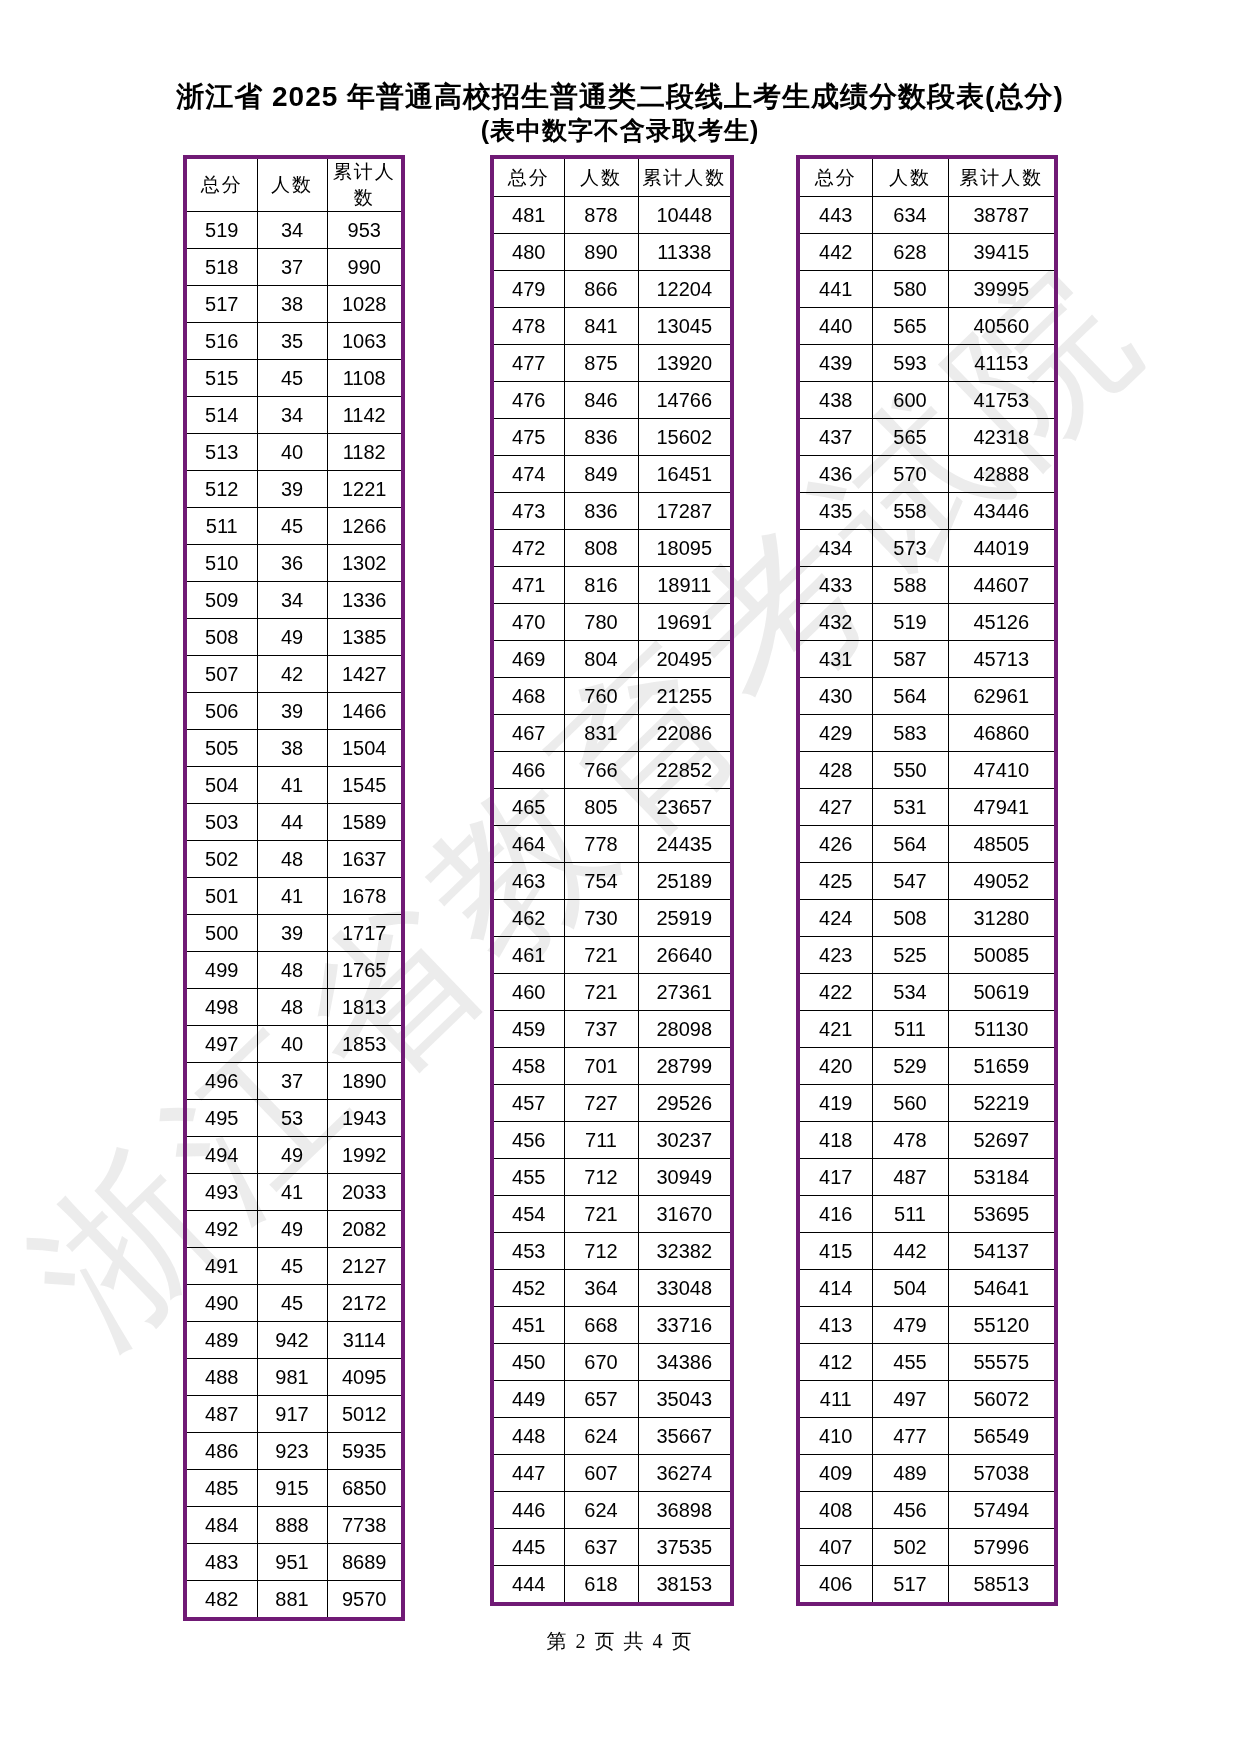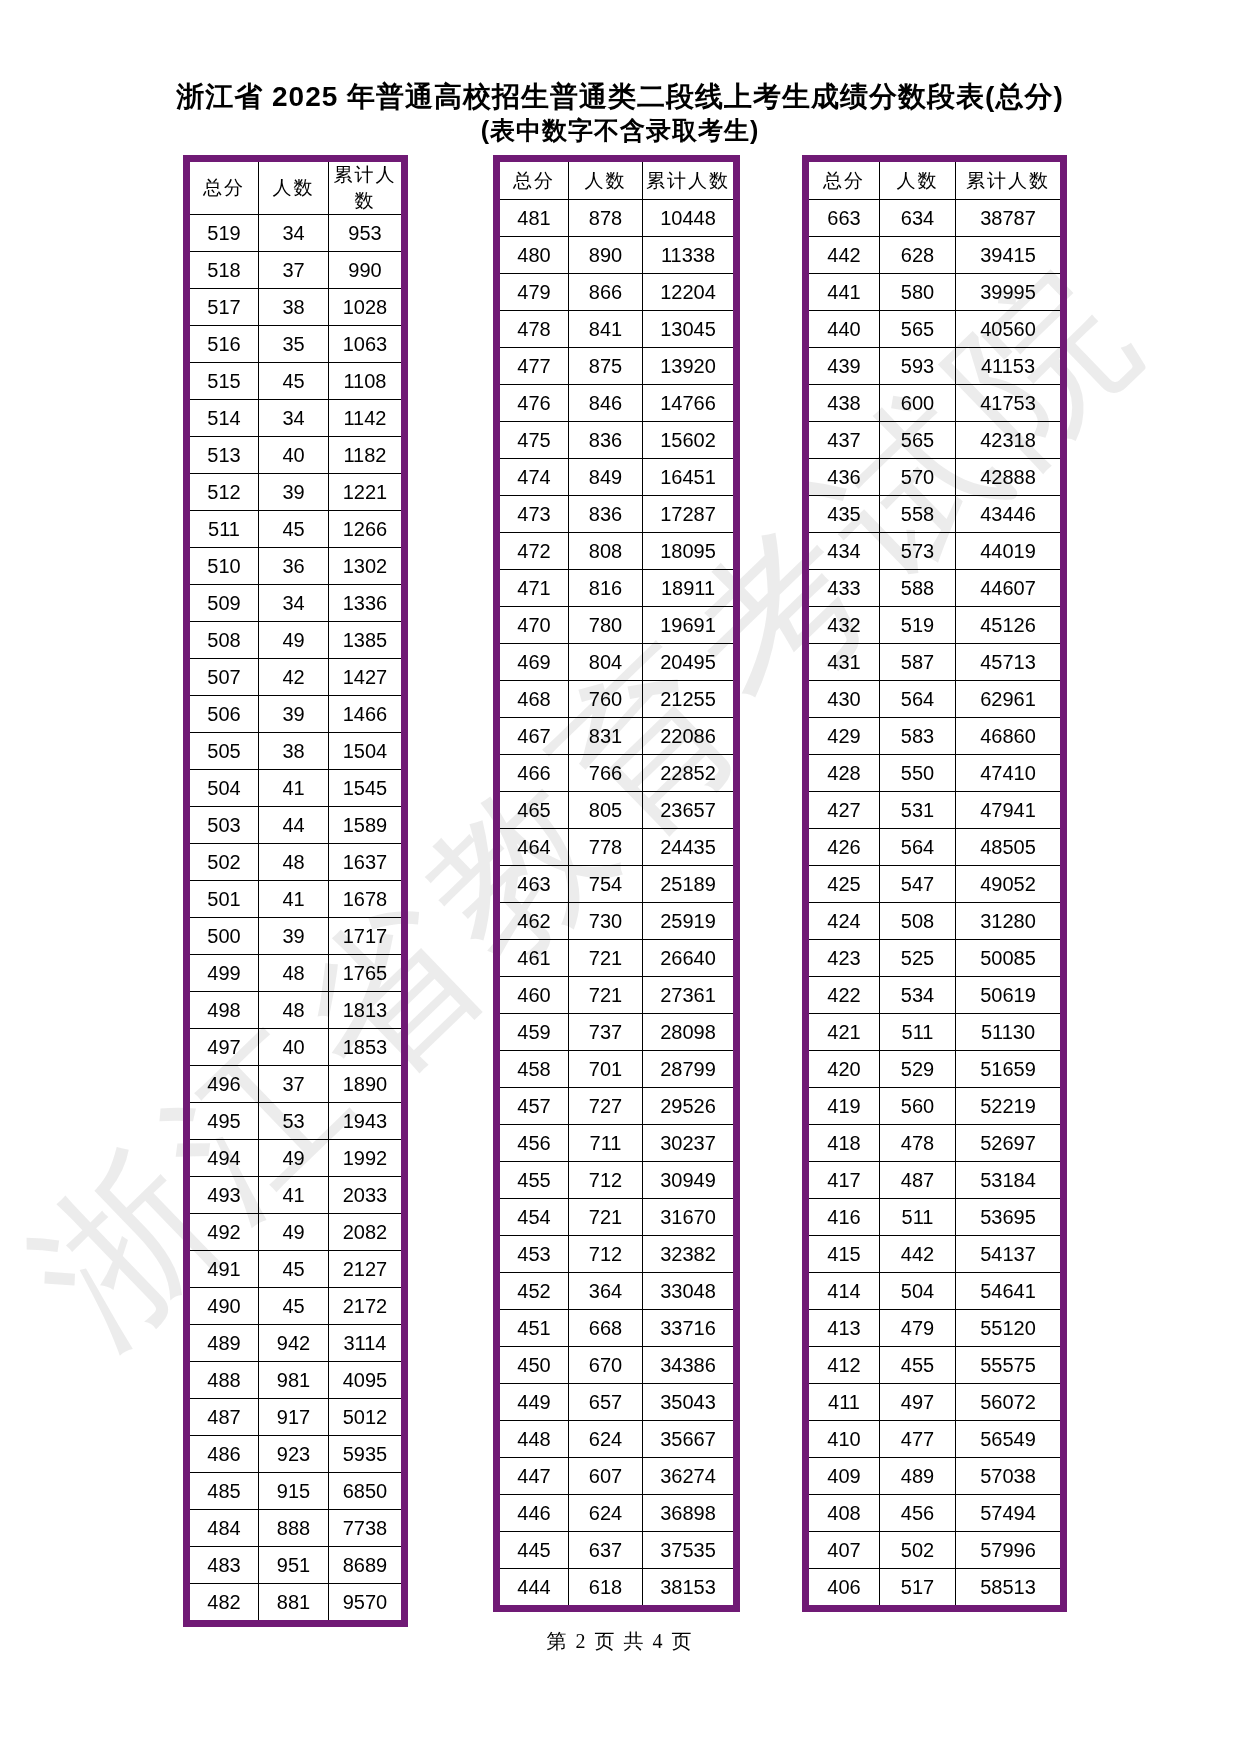--- a/index.html
+++ b/index.html
@@ -44,7 +44,7 @@
   table.t {
     border-collapse:collapse;
     table-layout:fixed;
-    border:7px solid #701a75;
+    border:4px solid #701a75;
   }
   table.t2 { margin-left:85px; }
   table.t3 { margin-left:62px; }

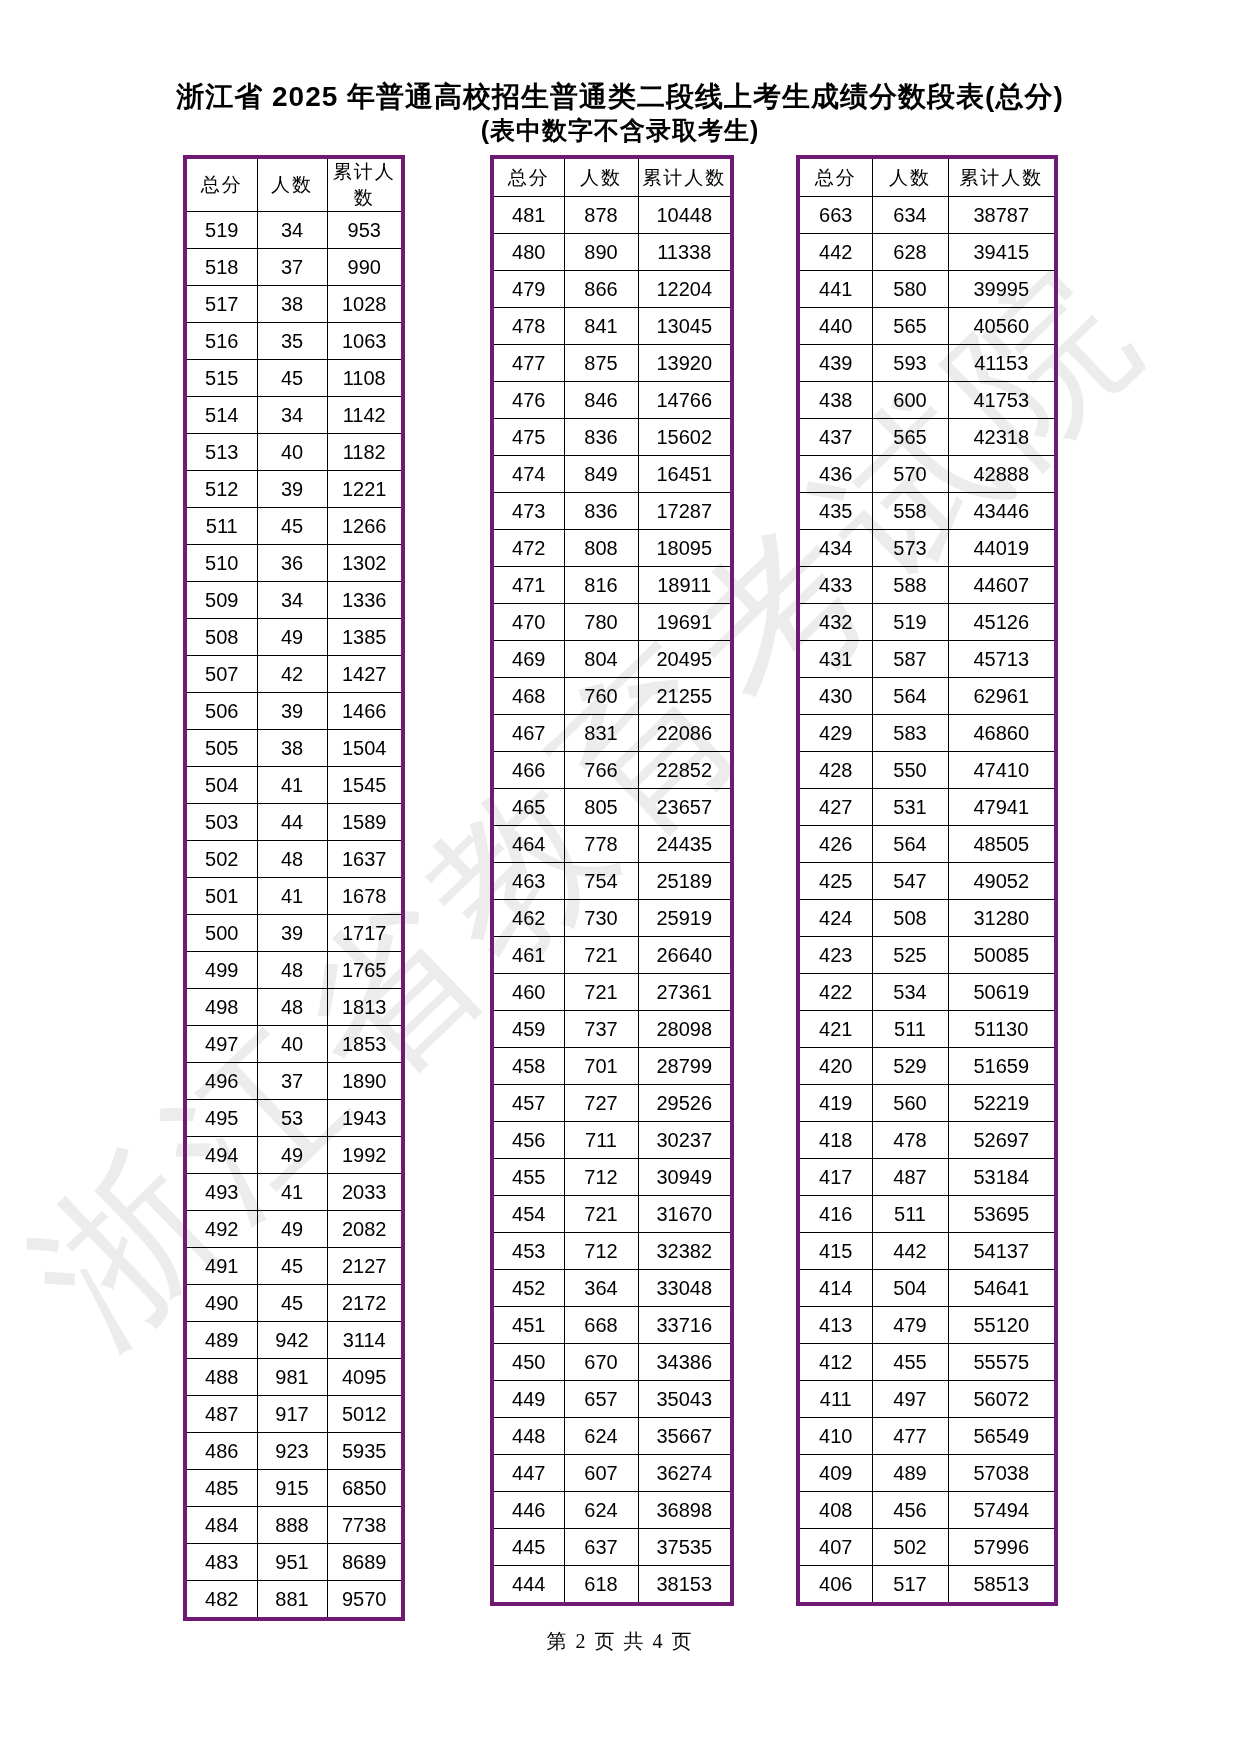--- a/index.html
+++ b/index.html
@@ -514,7 +514,7 @@
         </thead>
         <tbody>
           <tr>
-            <td>663</td>
+            <td>443</td>
             <td>634</td>
             <td>38787</td>
           </tr>

